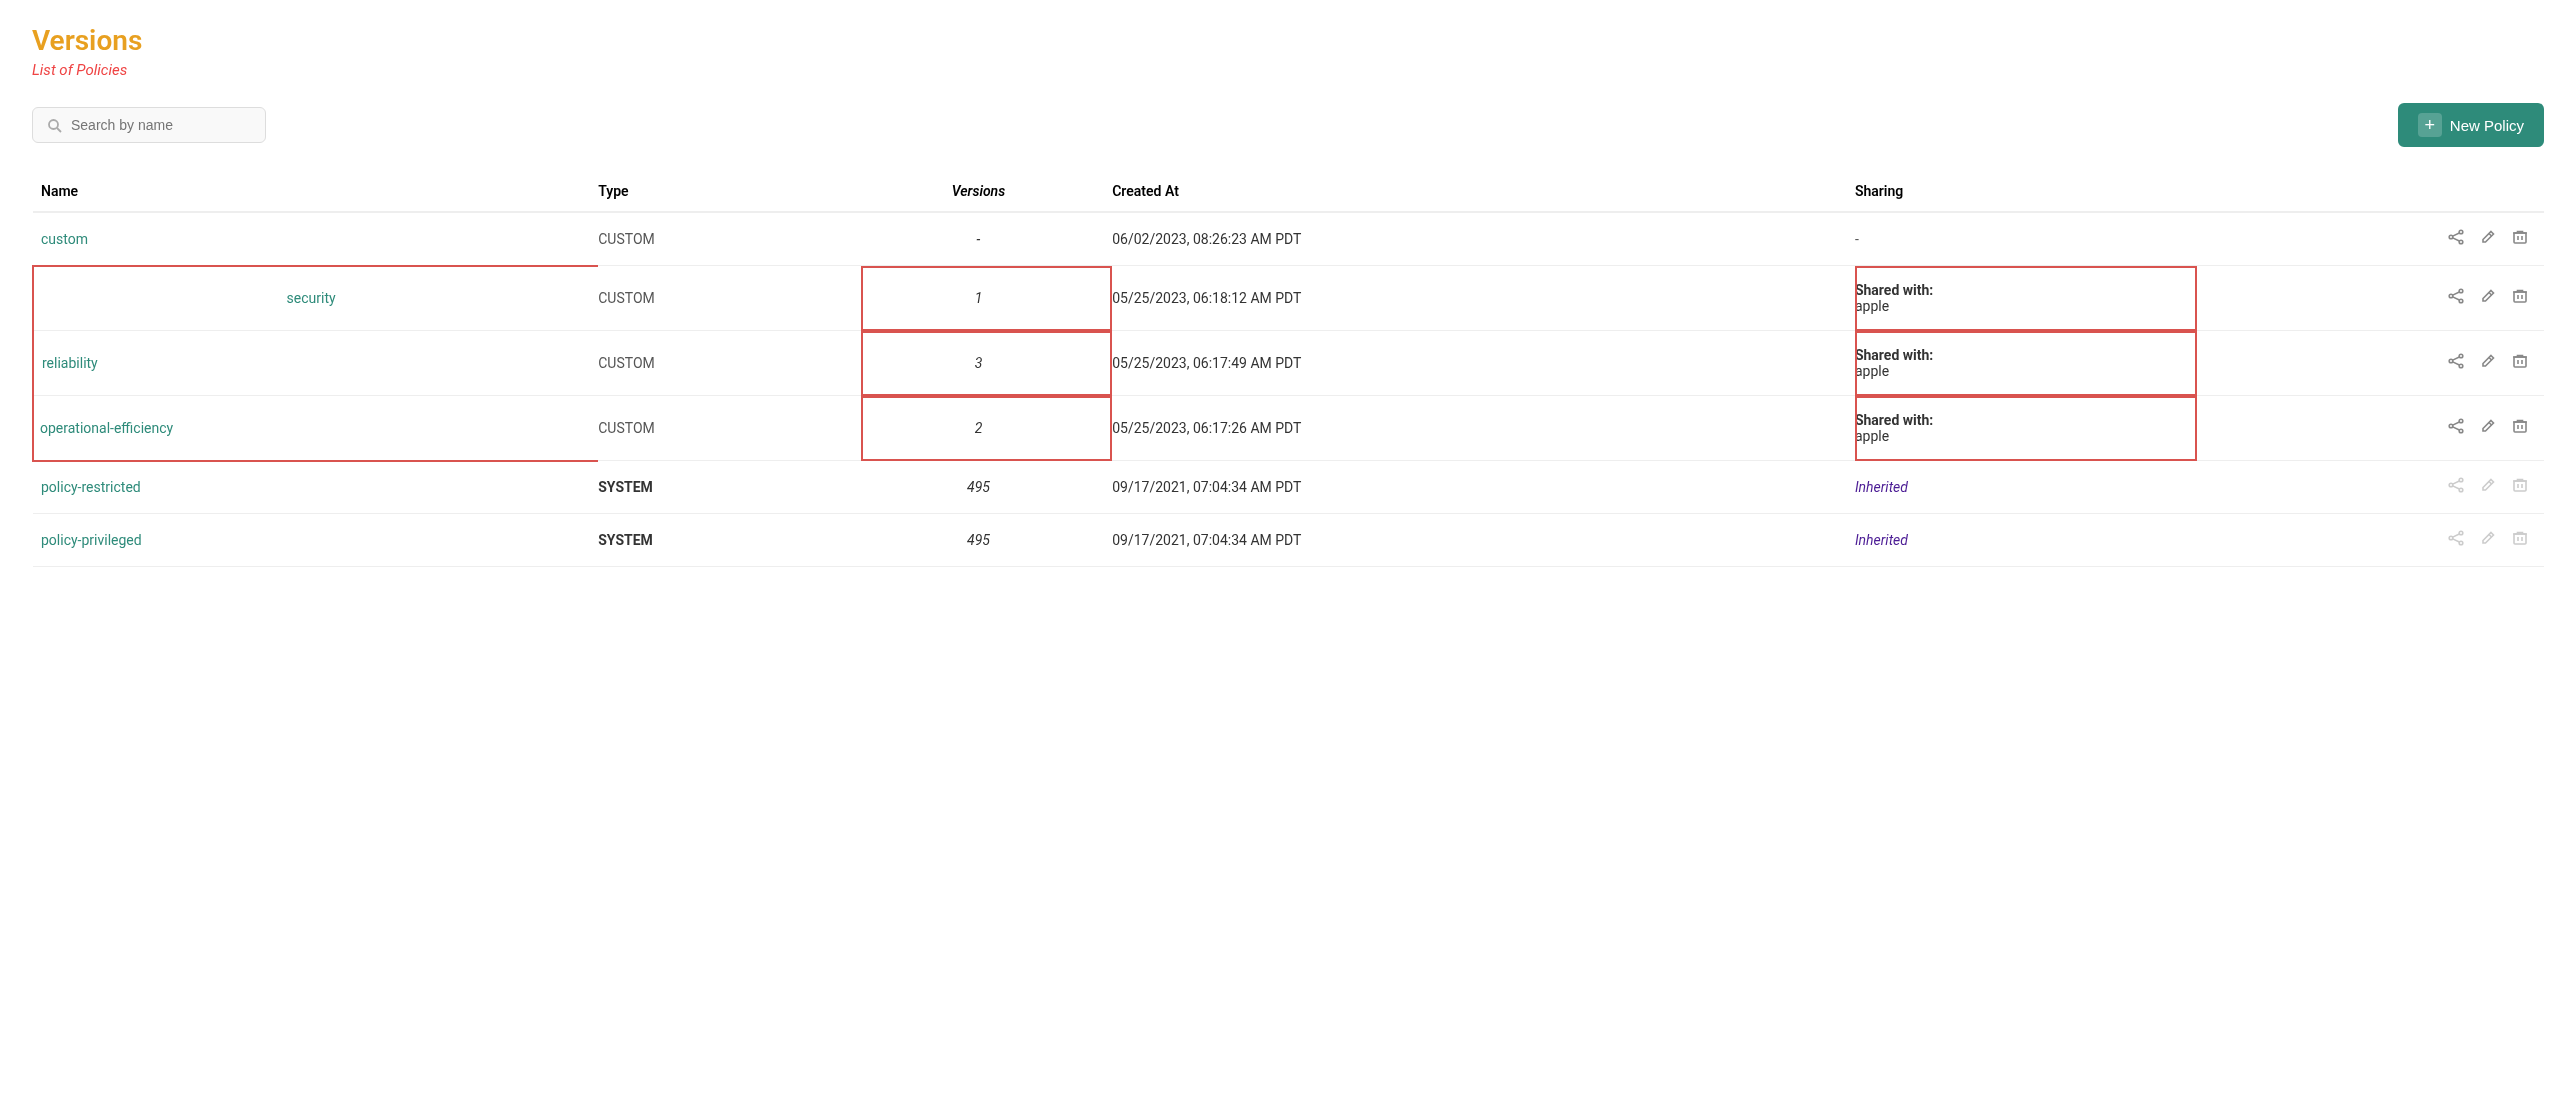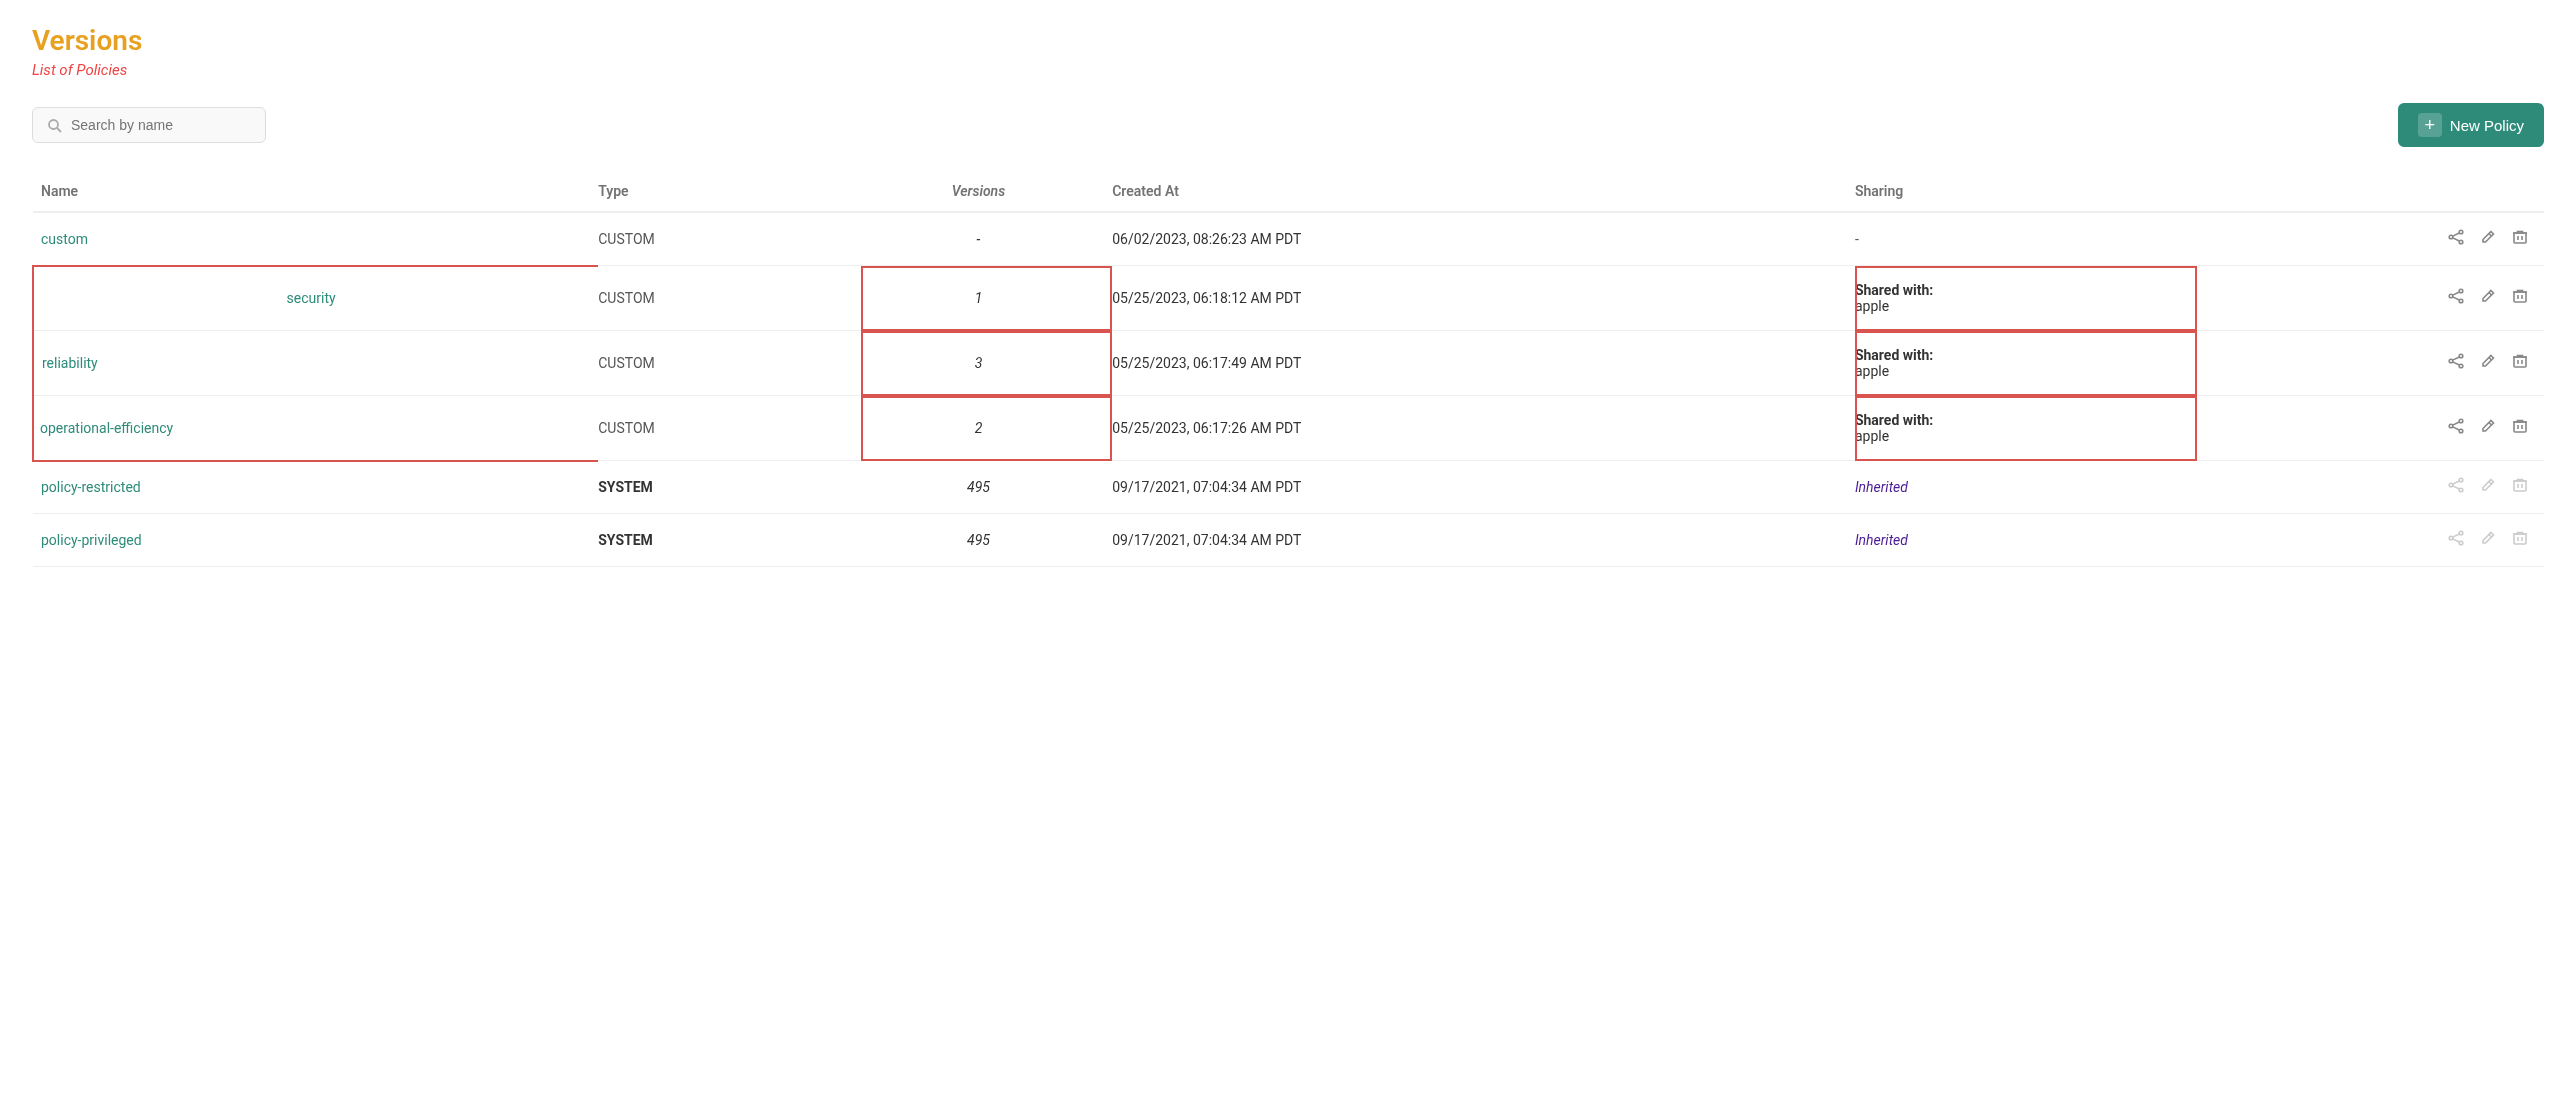--- a/index.html
+++ b/index.html
@@ -91,7 +91,7 @@
       padding: 12px 16px 12px 0;
       font-weight: 600;
       font-size: 14px;
-      color: #737373;
+      color: #000000;
     }
     .policies-table th:first-child {
       padding-left: 8px;

